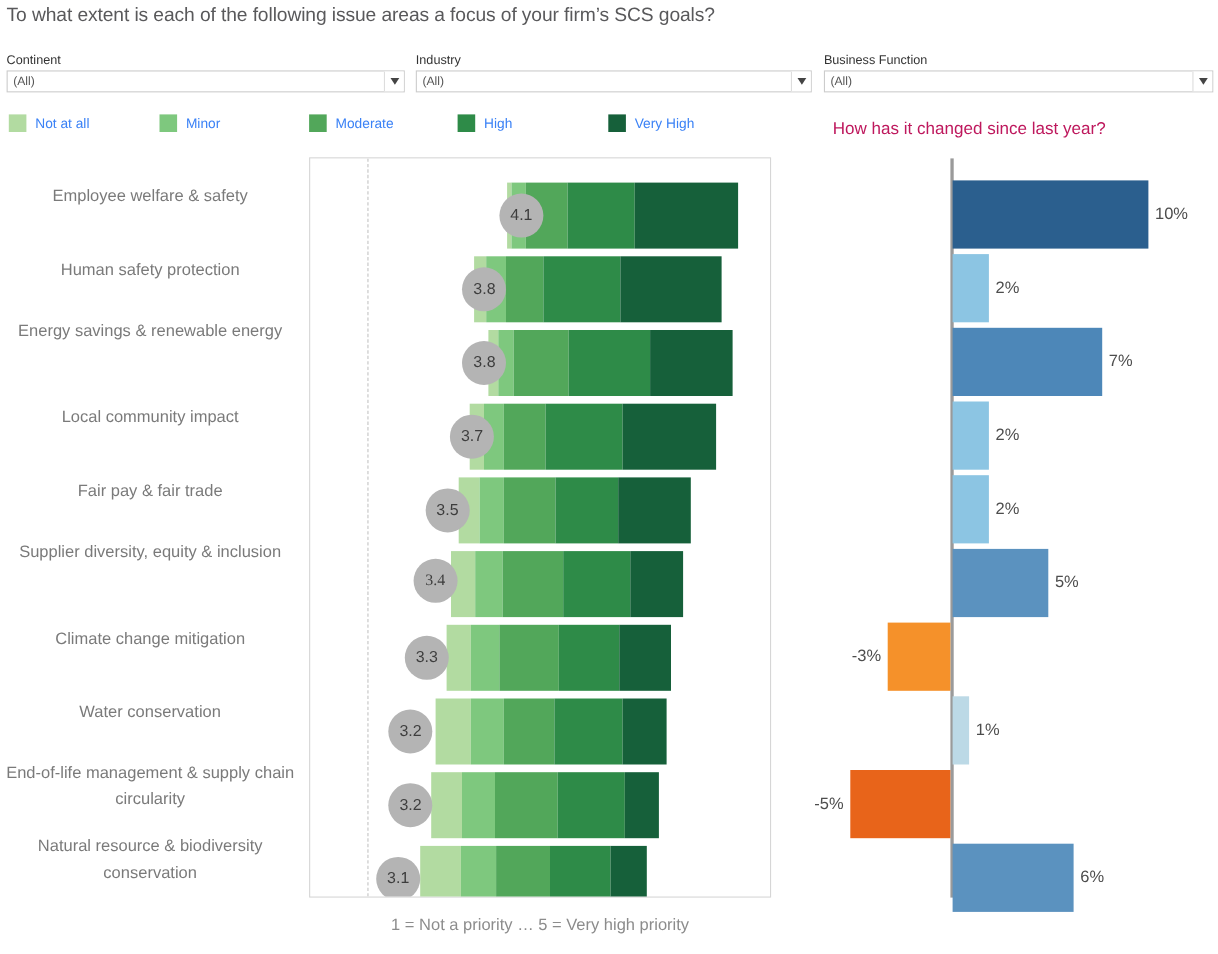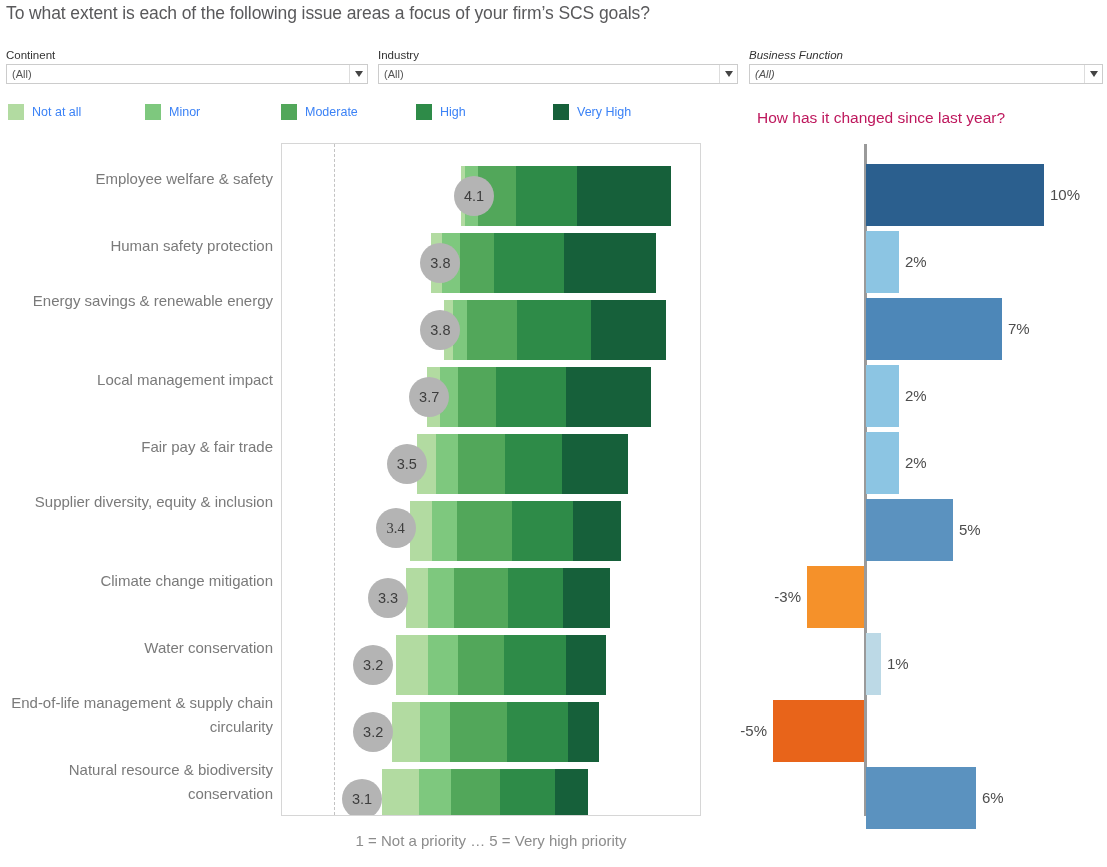--- a/index.html
+++ b/index.html
@@ -240,7 +240,7 @@
         </span>
       </div>
     </div>
-    <div class="filter" style="left: 749px; width: 354px; font-style: italic;">
+    <div class="filter" style="left: 749px; width: 354px;">
       <div class="filter-label">Business Function</div>
       <div class="filter-box">
         <span class="filter-value">(All)</span>

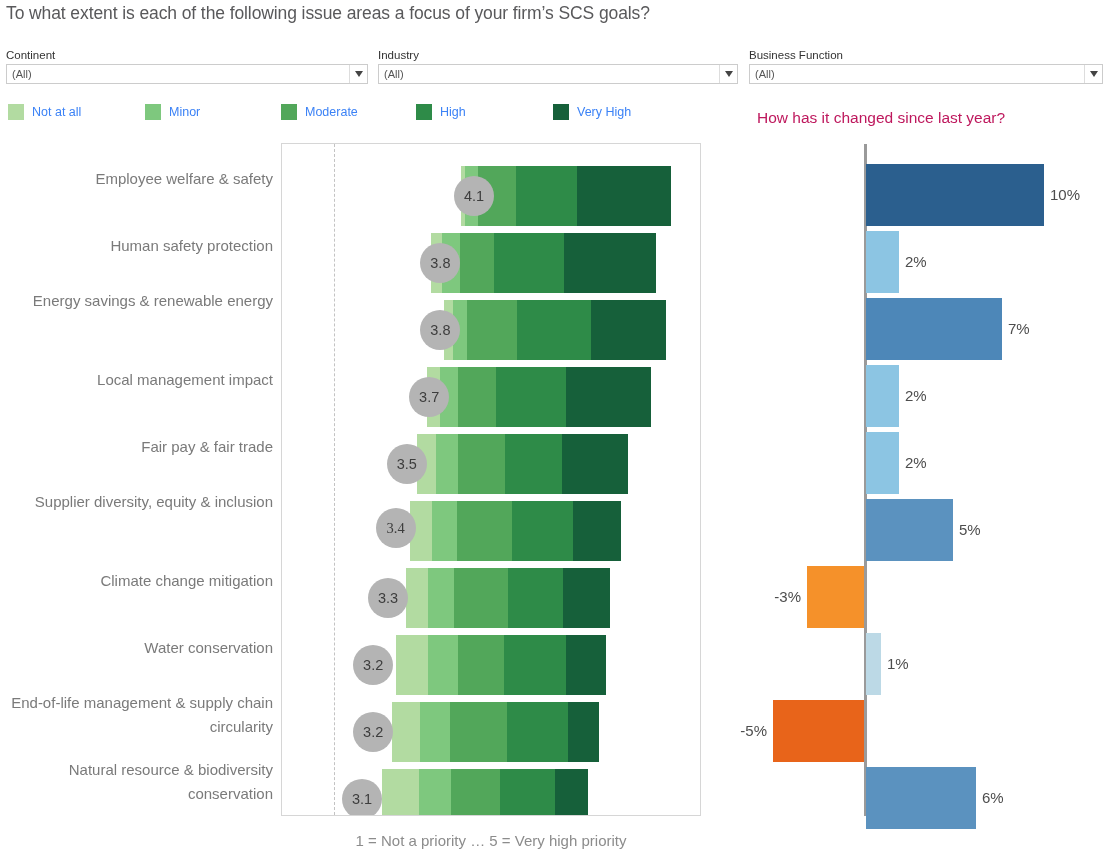--- a/index.html
+++ b/index.html
@@ -150,7 +150,7 @@
     position: absolute;
     right: 0;
     width: 276px;
-    text-align: right;
+    text-align: center;
     font-size: 15px;
     line-height: 24px;
     color: #7a7a7a;

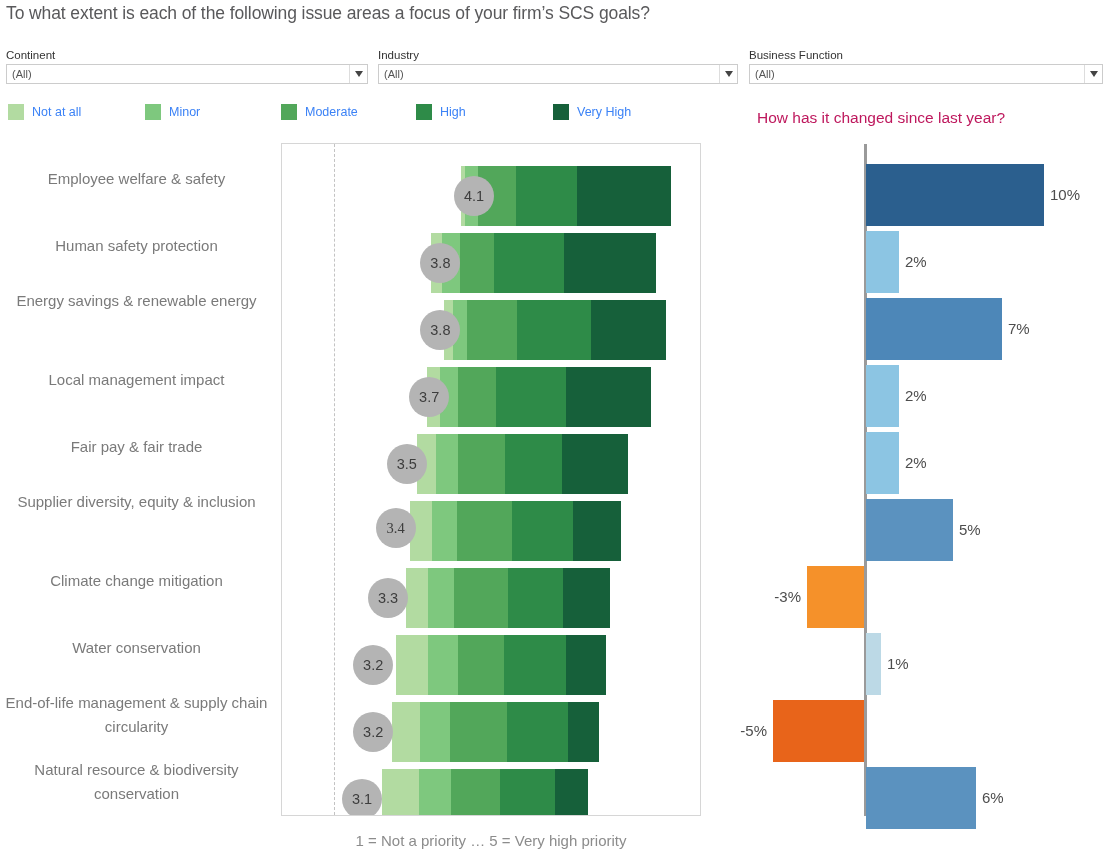--- a/index.html
+++ b/index.html
@@ -280,7 +280,7 @@
     <div class="row-label" style="top: 24px;">Employee welfare &amp; safety</div>
     <div class="row-label" style="top: 91px;">Human safety protection</div>
     <div class="row-label" style="top: 146px;">Energy savings &amp; renewable energy</div>
-    <div class="row-label" style="top: 225px;">Local management impact</div>
+    <div class="row-label" style="top: 225px;">Local community impact</div>
     <div class="row-label" style="top: 292px;">Fair pay &amp; fair trade</div>
     <div class="row-label" style="top: 347px;">Supplier diversity, equity &amp; inclusion</div>
     <div class="row-label" style="top: 426px;">Climate change mitigation</div>

